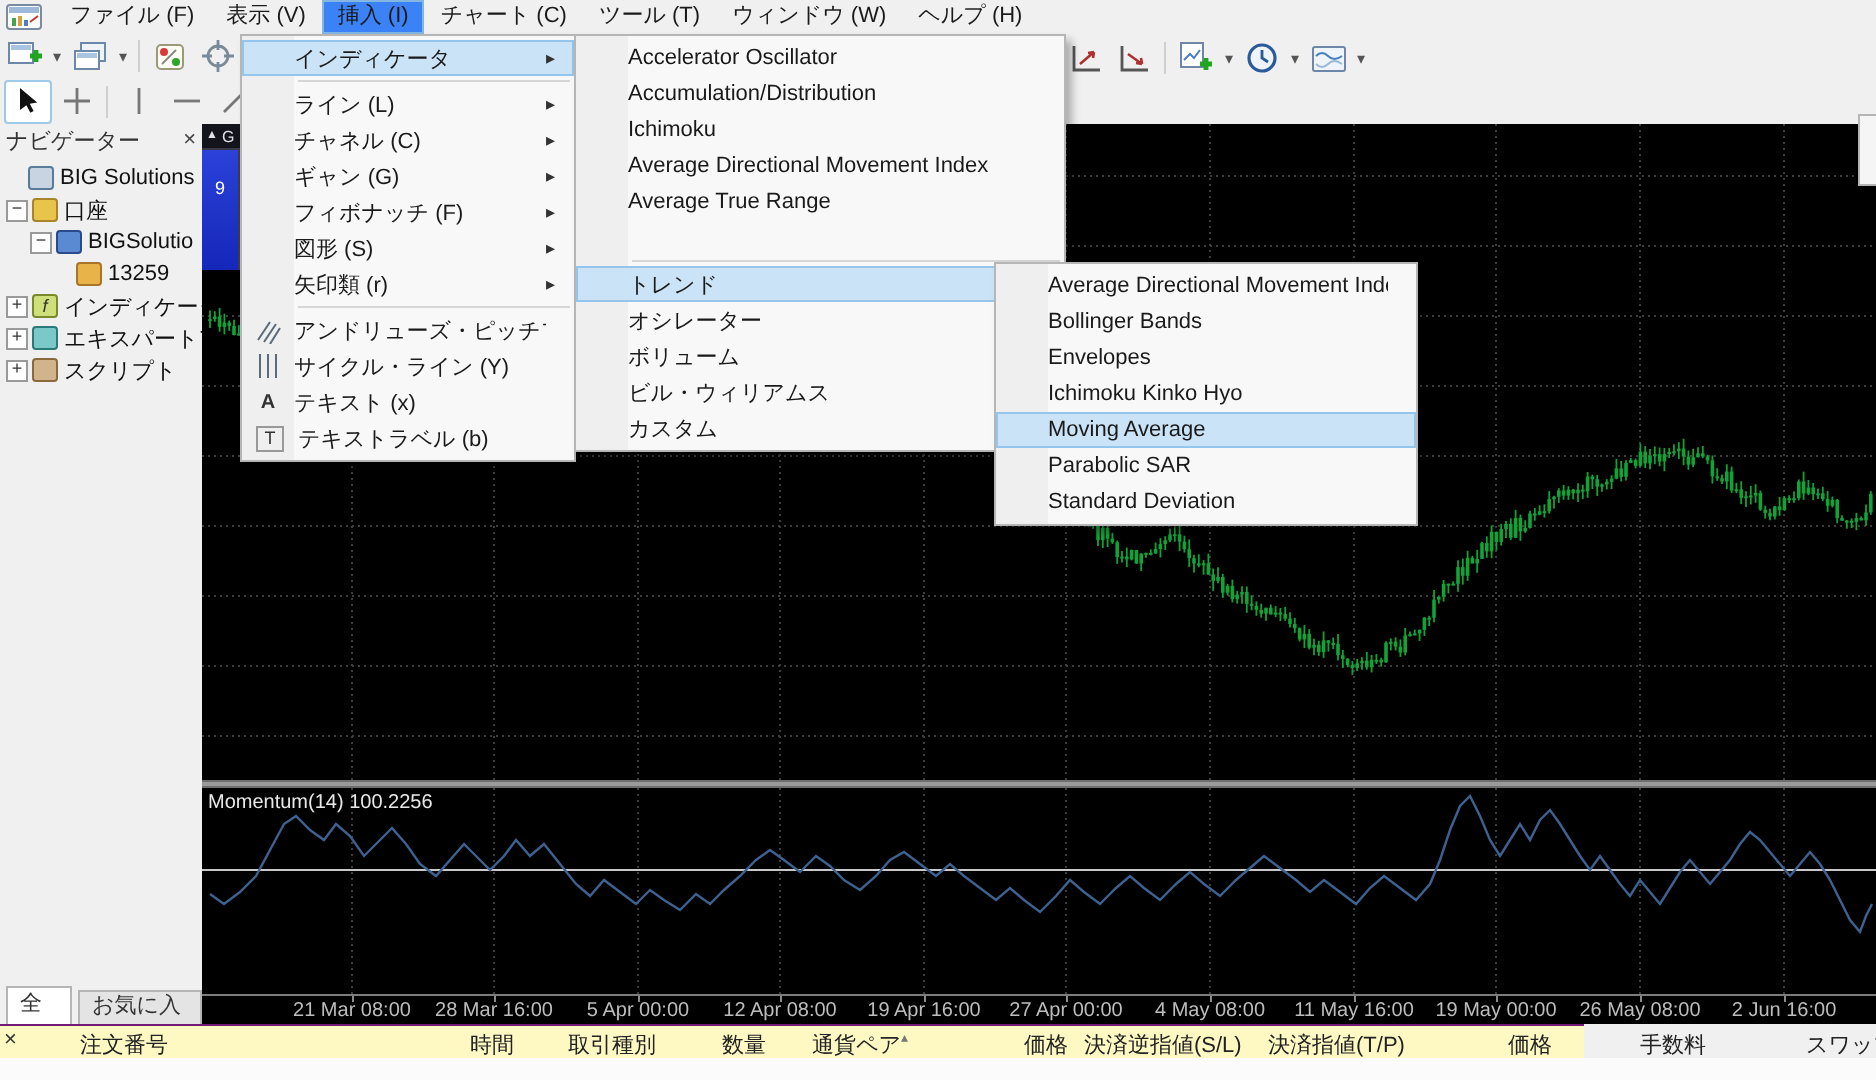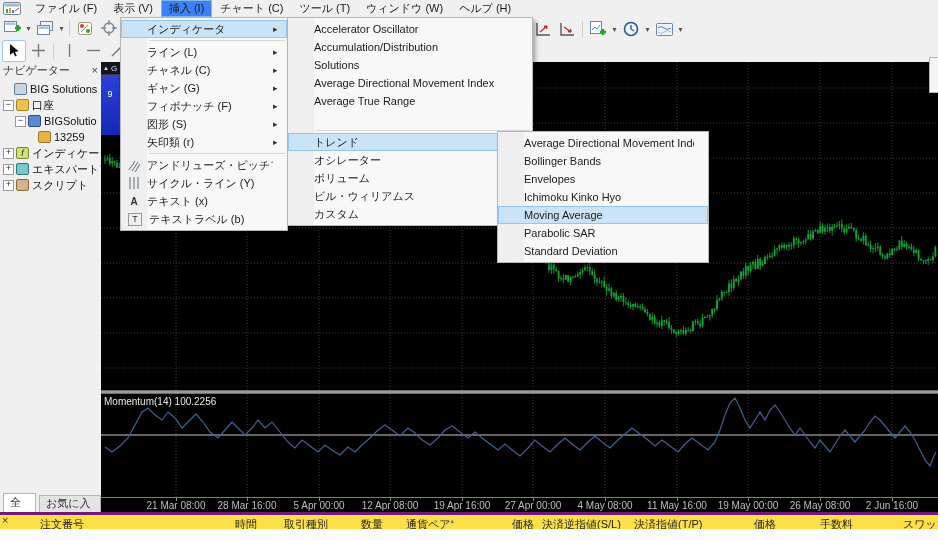--- a/index.html
+++ b/index.html
@@ -1115,7 +1115,7 @@
       </div>
       <div class="menu-item">
         <span class="mi-icon"></span>
-        <span class="mi-label">Solutions</span>
+        <span class="mi-label">Ichimoku</span>
         <span class="mi-arrow"></span>
       </div>
       <div class="menu-item">

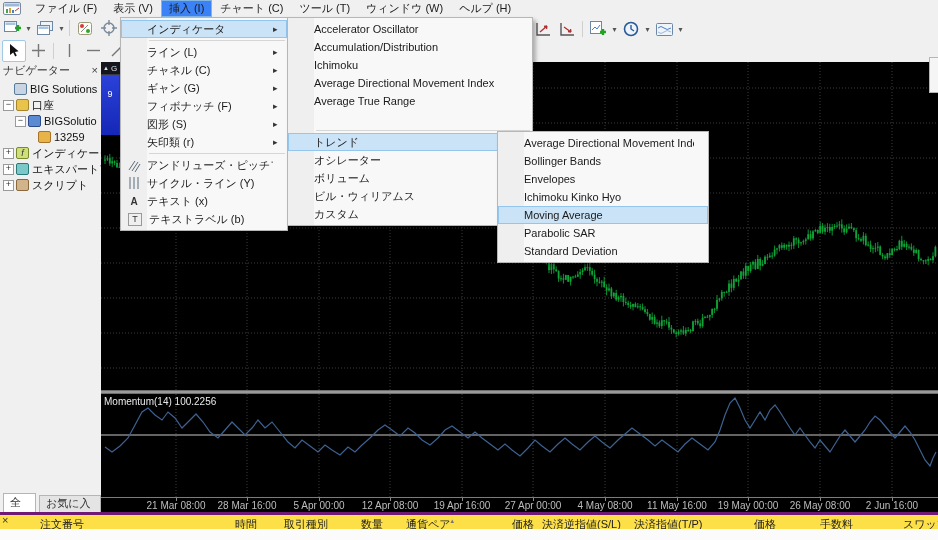--- a/index.html
+++ b/index.html
@@ -45,7 +45,7 @@
   .t-label{position:absolute;top:2px;color:#bdbdbd;font-size:10px;white-space:nowrap;transform:translateX(-50%);}
   .t-label.first{transform:none;margin-top:16px;}
   
-  #toolbox-header{position:absolute;left:0;top:512px;width:938px;height:17px;background:#fde047;border-top:3px solid #701a75;box-sizing:border-box;}
+  #toolbox-header{position:absolute;left:0;top:512px;width:792px;height:17px;background:#fef9c3;border-top:1px solid #701a75;box-sizing:border-box;}
   #toolbox-close{position:absolute;left:2px;top:514px;font-size:11px;color:#333;}
   .col-label{position:absolute;top:2px;font-size:11px;color:#222;white-space:nowrap;}
   .sort-mark{font-size:7px;color:#777;vertical-align:top;}

